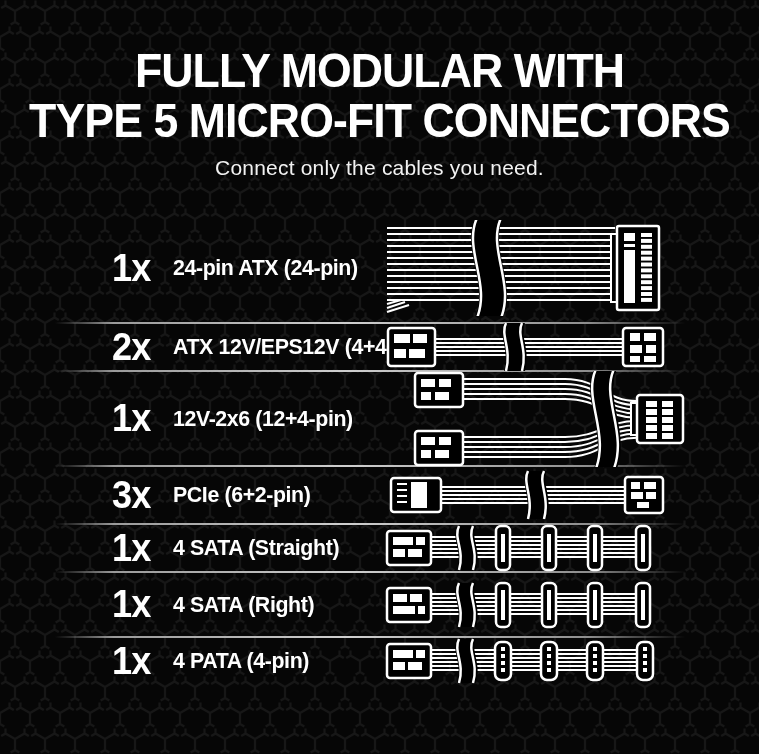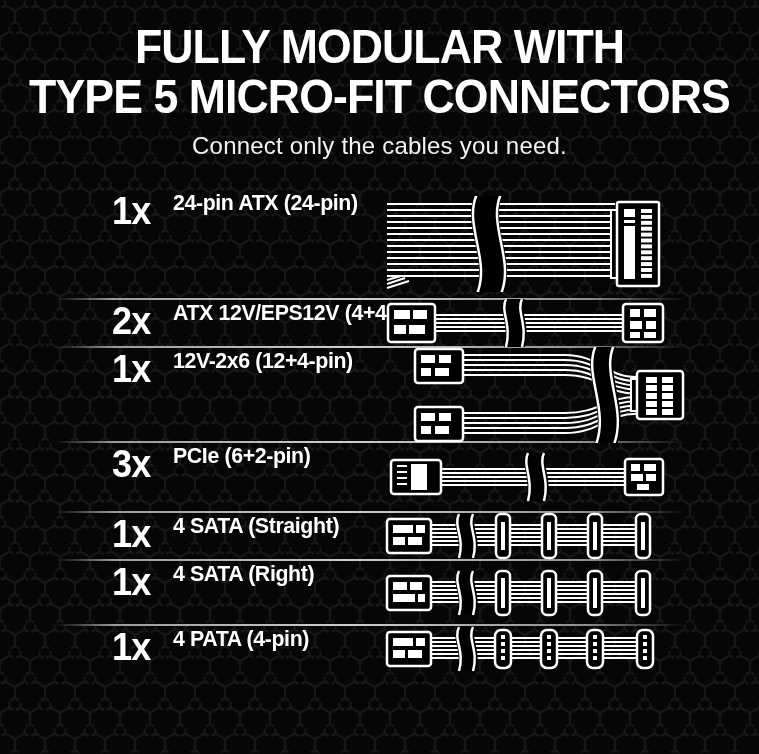--- a/index.html
+++ b/index.html
@@ -10,7 +10,7 @@
     color:#ffffff;
   }
   .bg-pattern{position:absolute;inset:0;z-index:0;}
-  .content{position:absolute;inset:0;z-index:1;}
+  .content{position:absolute;inset:0;z-index:1;margin-top:24px;}
 
   .header{position:absolute;top:22px;left:0;width:759px;text-align:center;}
   .title-line{

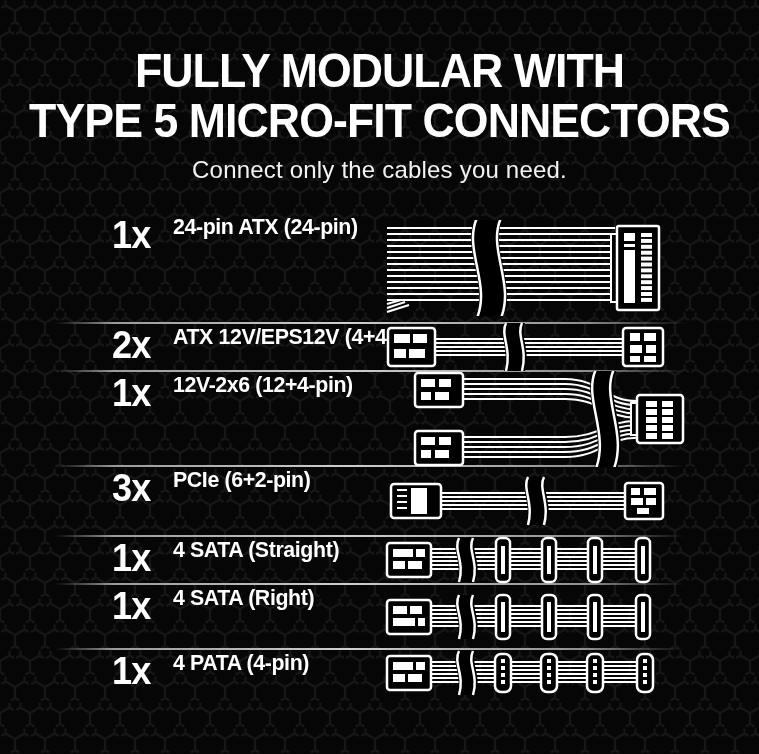--- a/index.html
+++ b/index.html
@@ -18,7 +18,7 @@
     transform:scaleX(0.93);transform-origin:center;white-space:nowrap;
   }
   .subtitle{
-    margin-top:10px;font-size:24px;font-weight:400;letter-spacing:0.2px;
+    margin-top:10px;font-size:21px;font-weight:400;letter-spacing:0.2px;
     color:#f2f2f2;
   }
 

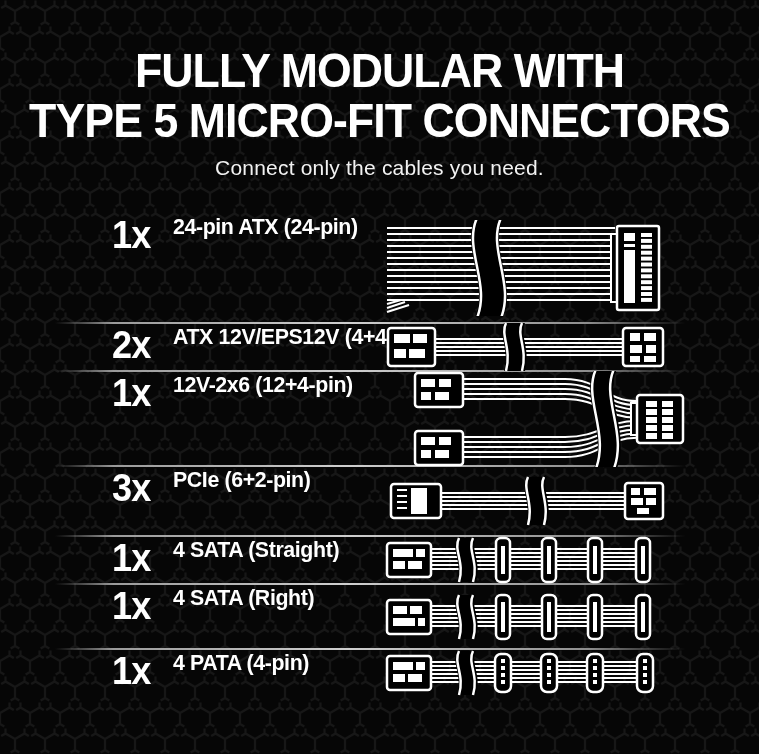--- a/index.html
+++ b/index.html
@@ -23,7 +23,7 @@
   }
 
   .rows{position:absolute;top:190px;left:0;width:759px;}
-  .row{position:relative;display:flex;}
+  .row{position:relative;display:flex;align-items:center;}
   .count{
     width:52px;margin-left:112px;font-size:38px;font-weight:700;
     letter-spacing:-1px;flex:0 0 auto;transform:scaleX(0.95);transform-origin:left center;

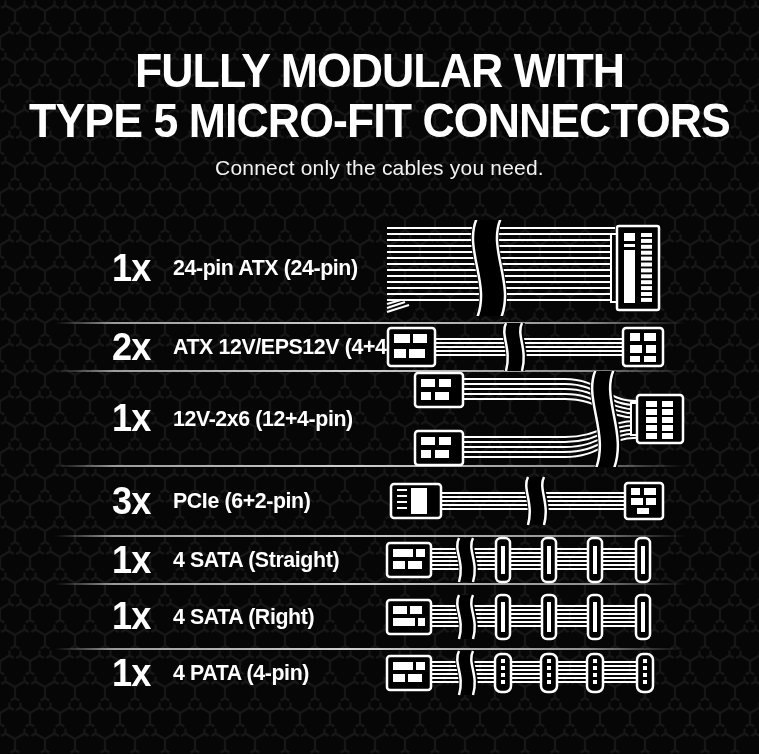--- a/index.html
+++ b/index.html
@@ -39,7 +39,7 @@
       rgba(150,150,150,0) 0%, #9a9a9a 9%, #cfcfcf 45%,
       #8e8e8e 82%, rgba(0,0,0,0) 97%);
   }
-  .h108{height:108px}.h62{height:46px}.h93{height:93px}.h60{height:68px}.h63{height:63px}
+  .h108{height:108px}.h62{height:46px}.h93{height:93px}.h60{height:56px}.h63{height:63px}
   svg .wire{stroke:#fff;stroke-width:2;fill:none;}
   svg .outline{stroke:#fff;stroke-width:2.5;fill:#000;}
   svg .thin{stroke:#fff;stroke-width:2;fill:#000;}

